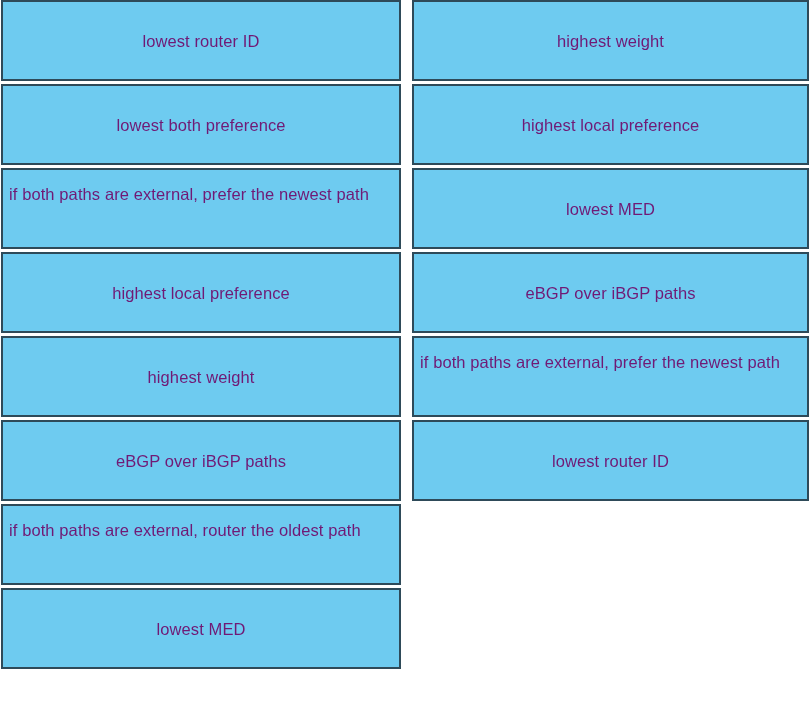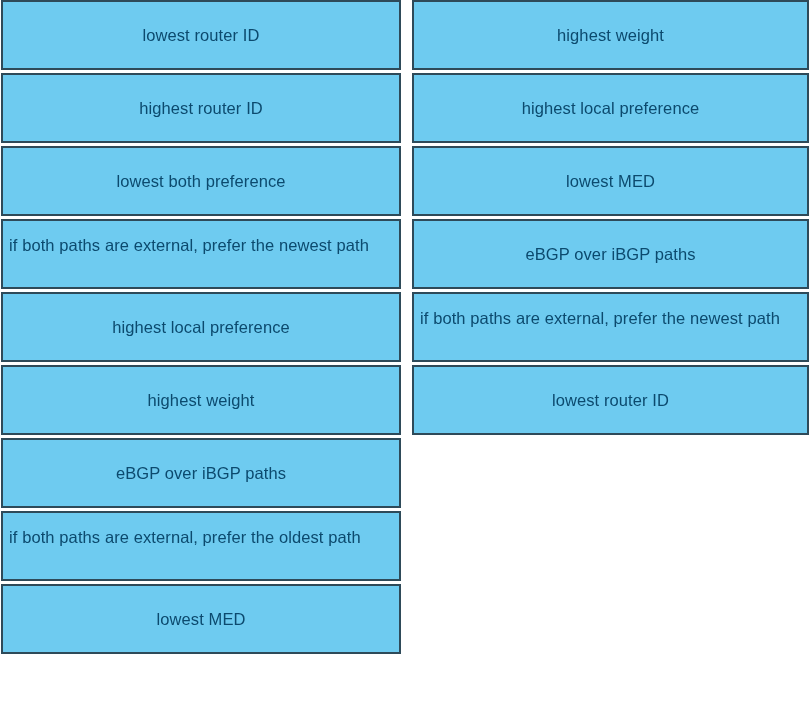--- a/index.html
+++ b/index.html
@@ -38,12 +38,12 @@
     background: #6ecbf0;
     border: 2px solid #2e4a59;
     margin-bottom: 3px;
-    height: 70px;
+    height: 81px;
     display: flex;
     align-items: center;
     justify-content: center;
     padding: 0 10px;
-    color: #0c4a6e;
+    color: #701a75;
     font-size: 16.5px;
     line-height: 24px;
     letter-spacing: 0.1px;

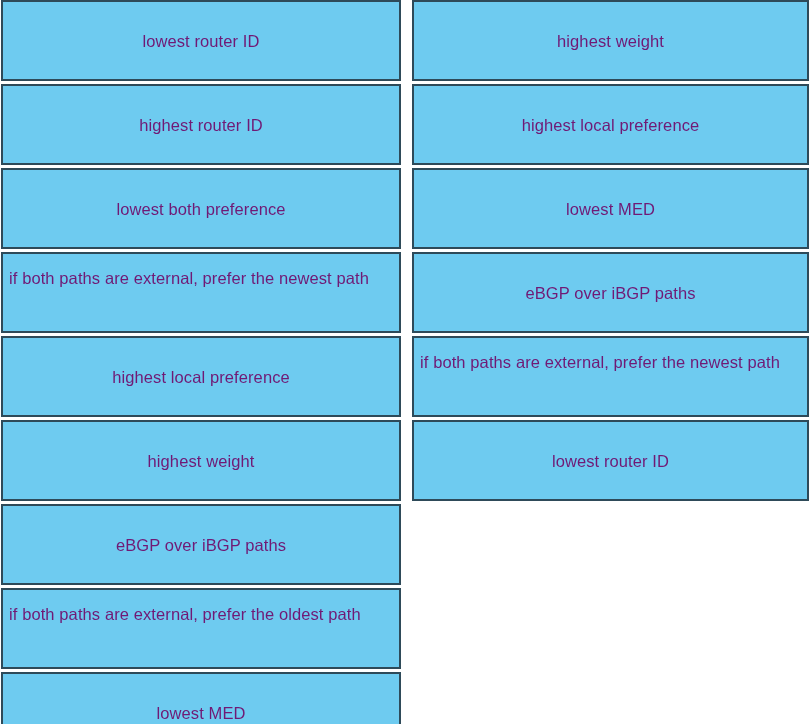--- a/index.html
+++ b/index.html
@@ -73,9 +73,6 @@
         <span class="card-text">lowest router ID</span>
       </div>
       <div class="card">
-        <span class="card-text">highest router ID</span>
-      </div>
-      <div class="card">
         <span class="card-text">lowest both preference</span>
       </div>
       <div class="card multiline">

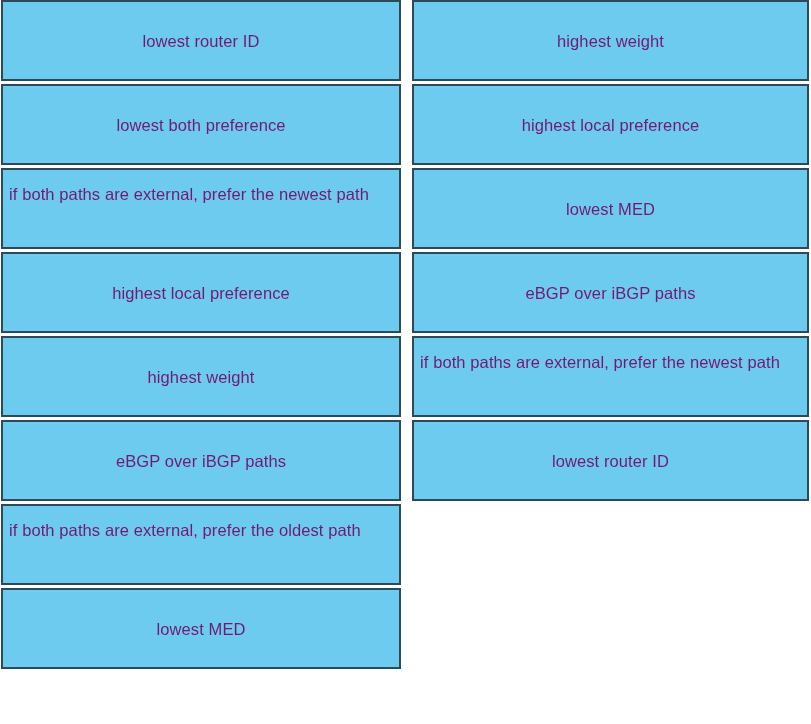--- a/index.html
+++ b/index.html
@@ -88,7 +88,7 @@
         <span class="card-text">eBGP over iBGP paths</span>
       </div>
       <div class="card multiline">
-        <span class="card-text">if both paths are external, prefer the oldest path</span>
+        <span class="card-text">if both paths are external, router the oldest path</span>
       </div>
       <div class="card">
         <span class="card-text">lowest MED</span>

